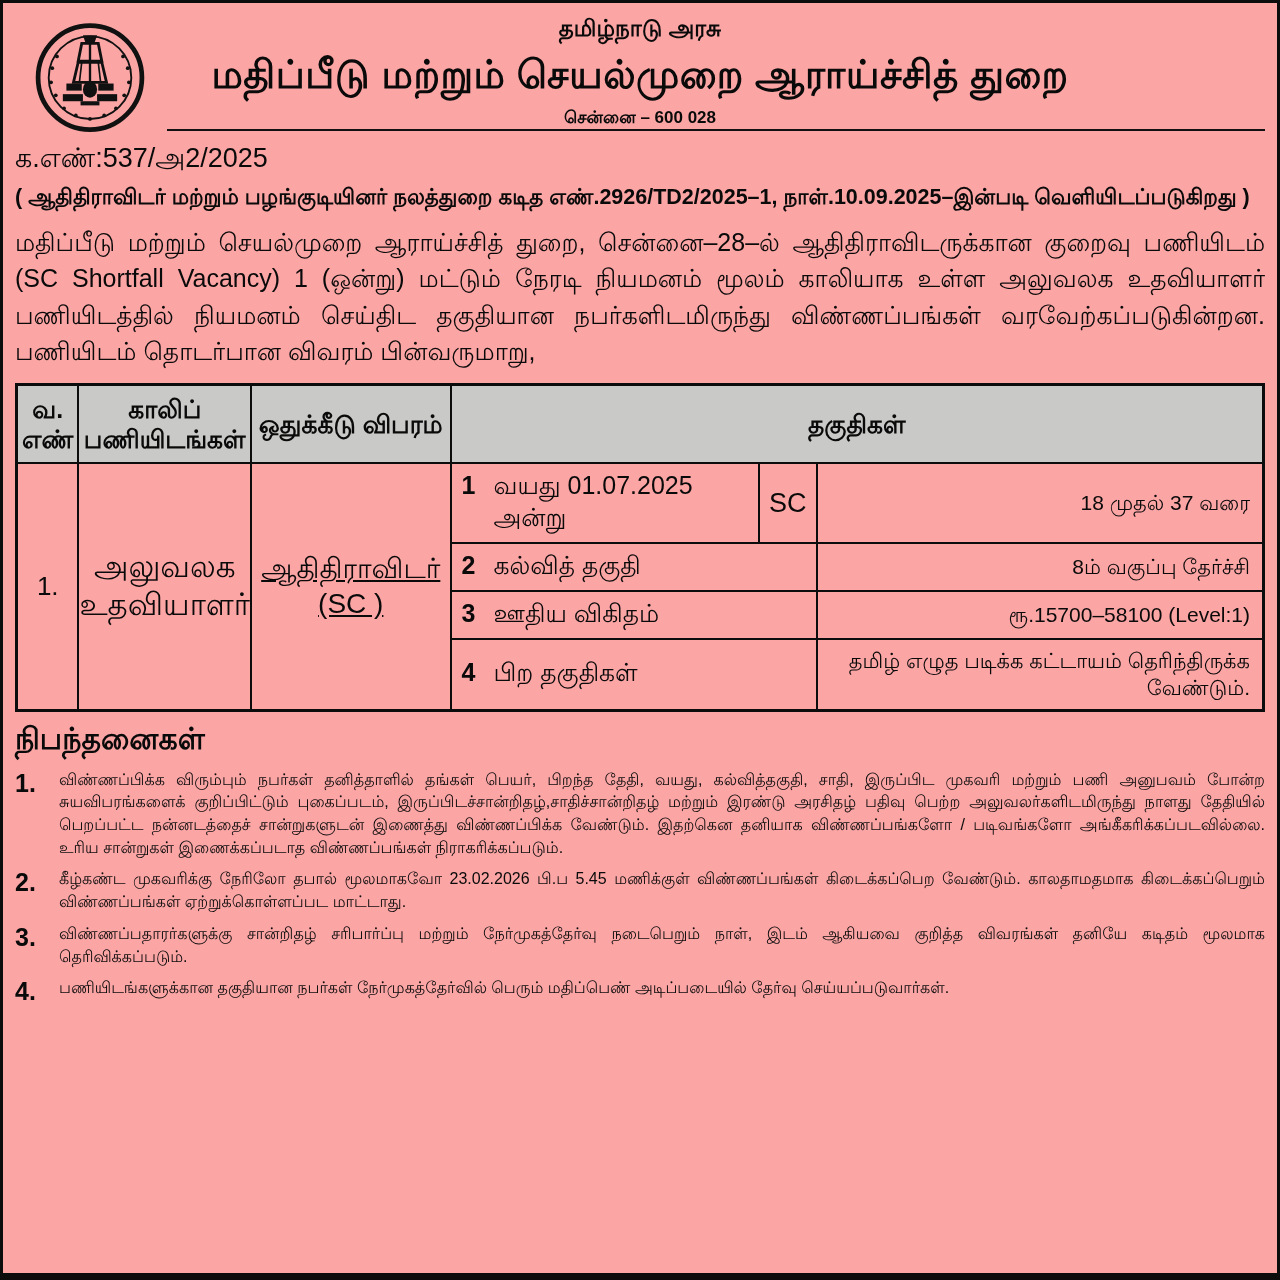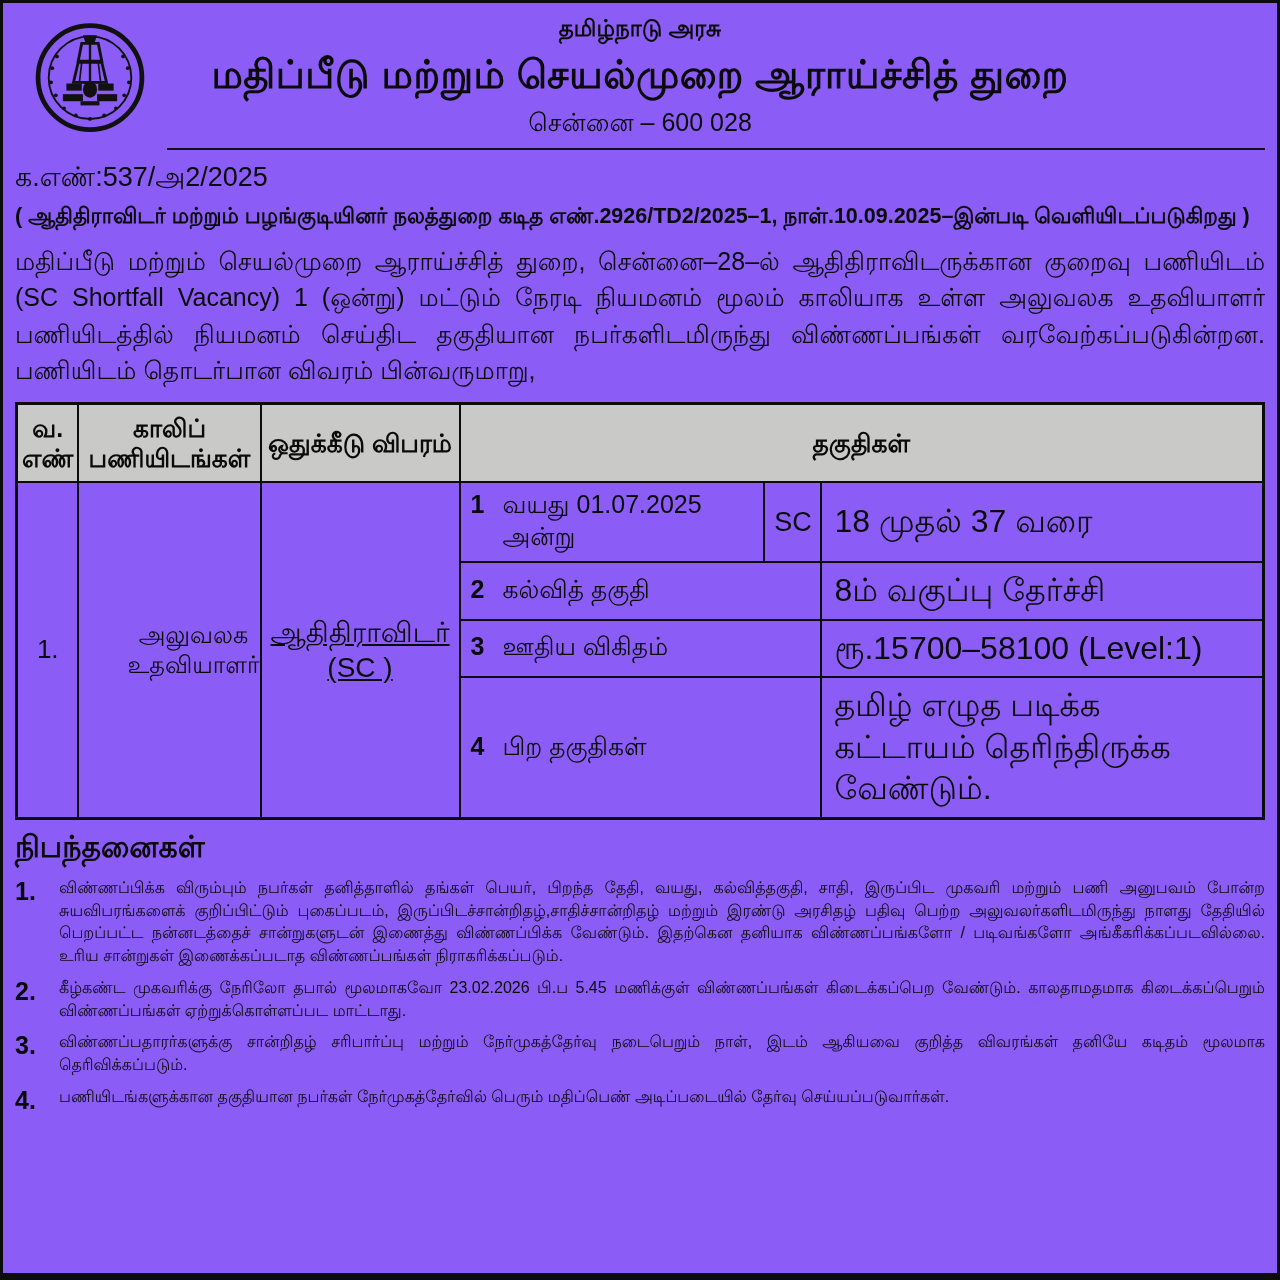--- a/index.html
+++ b/index.html
@@ -9,7 +9,7 @@
   .page {
     position: relative;
     width: 1280px; height: 1280px;
-    background: #8b5cf6;
+    background: #fca5a5;
     border: 3px solid #0c0c0c;
     border-bottom-width: 7px;
     padding: 6px 12px 4px 12px;

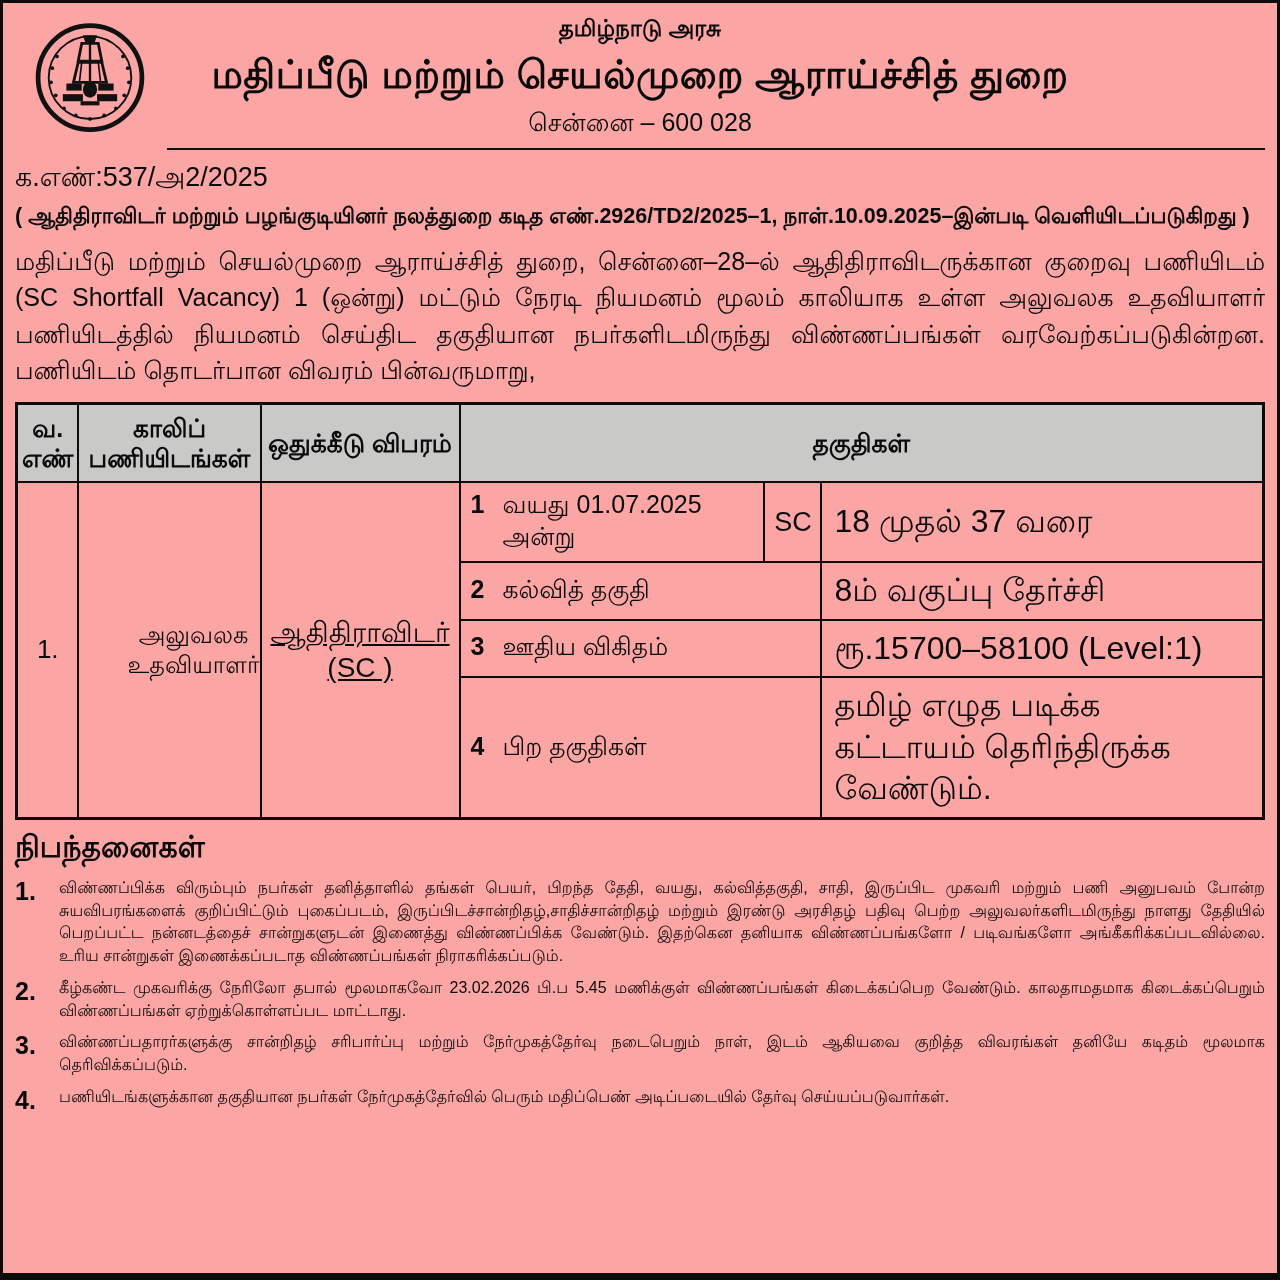--- a/index.html
+++ b/index.html
@@ -24,7 +24,7 @@
   }
   .govt-line { font-size: 23px; font-weight: bold; padding-top: 6px; }
   .dept-line { font-size: 39px; font-weight: bold; letter-spacing: 0.5px; margin-top: 8px; }
-  .city-line { font-size: 25px; font-weight: normal; margin-top: 6px; padding-bottom: 8px; }
+  .city-line { font-size: 17px; font-weight: bold; margin-top: 6px; }
   .header-rule { border: 0; border-top: 2px solid #111; margin-left: 152px; }
   .notice-title { font-size: 33px; font-weight: bold; margin-top: 12px; }
 

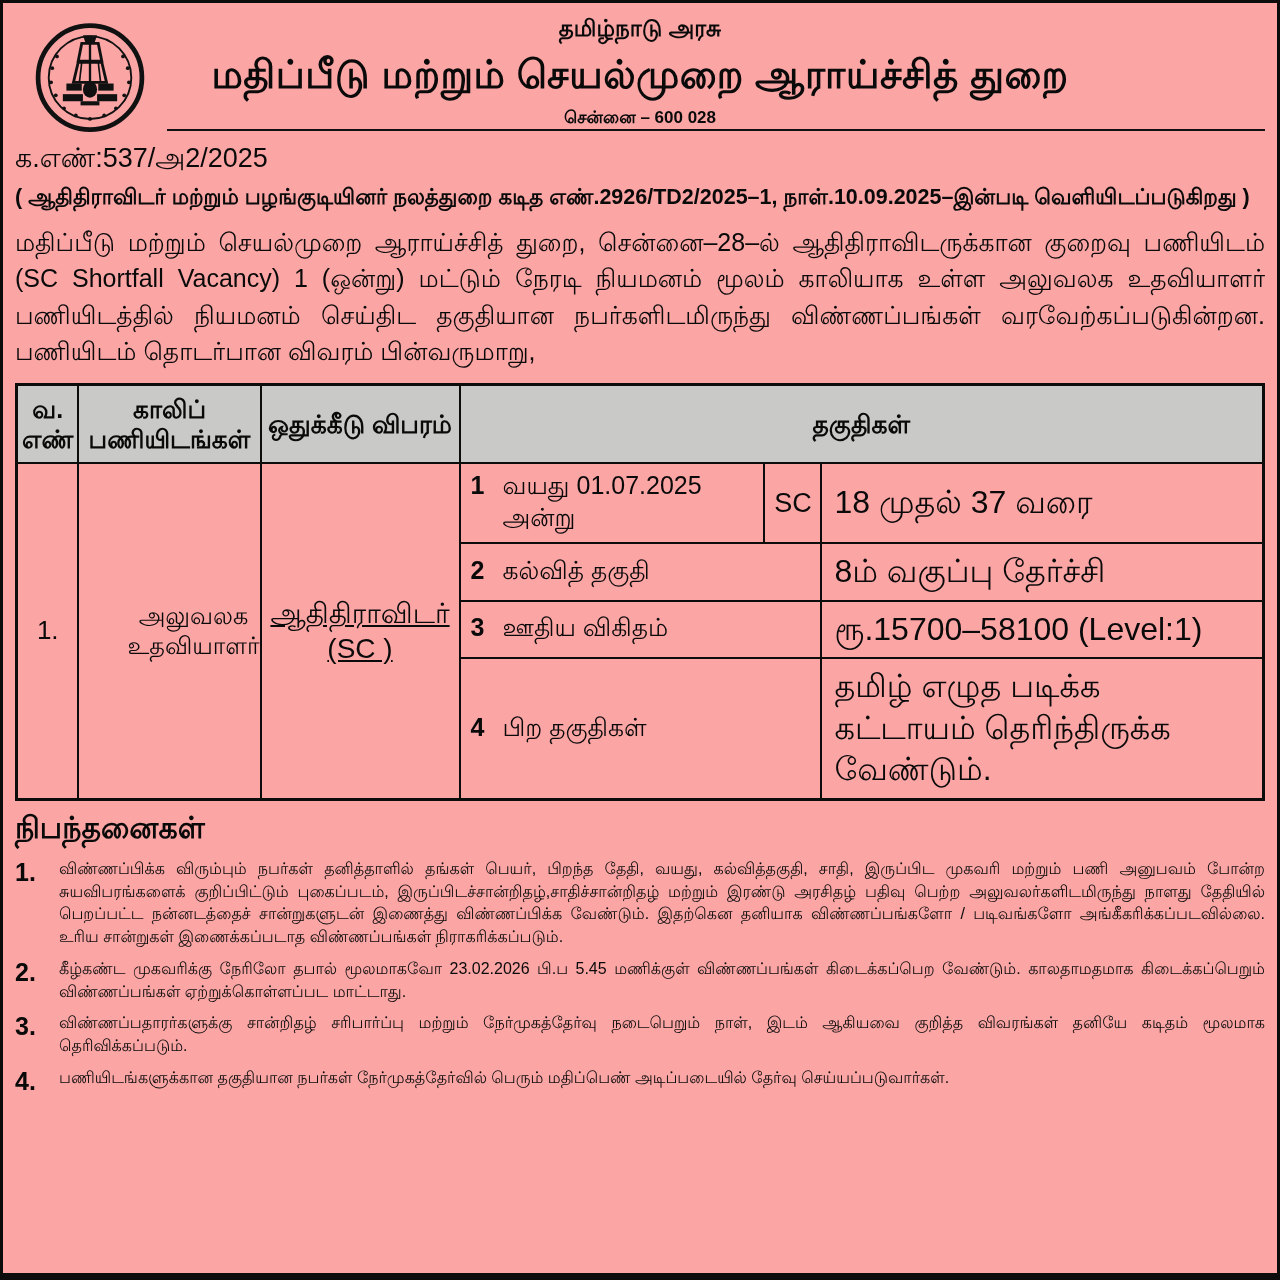--- a/index.html
+++ b/index.html
@@ -51,7 +51,7 @@
   .qual-label { display: flex; gap: 16px; padding: 7px 10px; font-size: 25px; align-items: baseline; }
   .qual-no { min-width: 16px; font-weight: bold; }
   td.qual-tag { text-align: center; font-size: 27px; width: 58px; border-radius: 19px; }
-  td.qual-value { font-size: 32px; padding: 7px 12px; line-height: 1.3; }
+  td.qual-value { font-size: 21px; padding: 7px 12px; line-height: 1.3; text-align: right; }
   col.c-sno { width: 62px; } col.c-post { width: 172px; } col.c-resv { width: 200px; }
   col.c-qlabel { width: 312px; } col.c-qtag { width: 58px; }
 

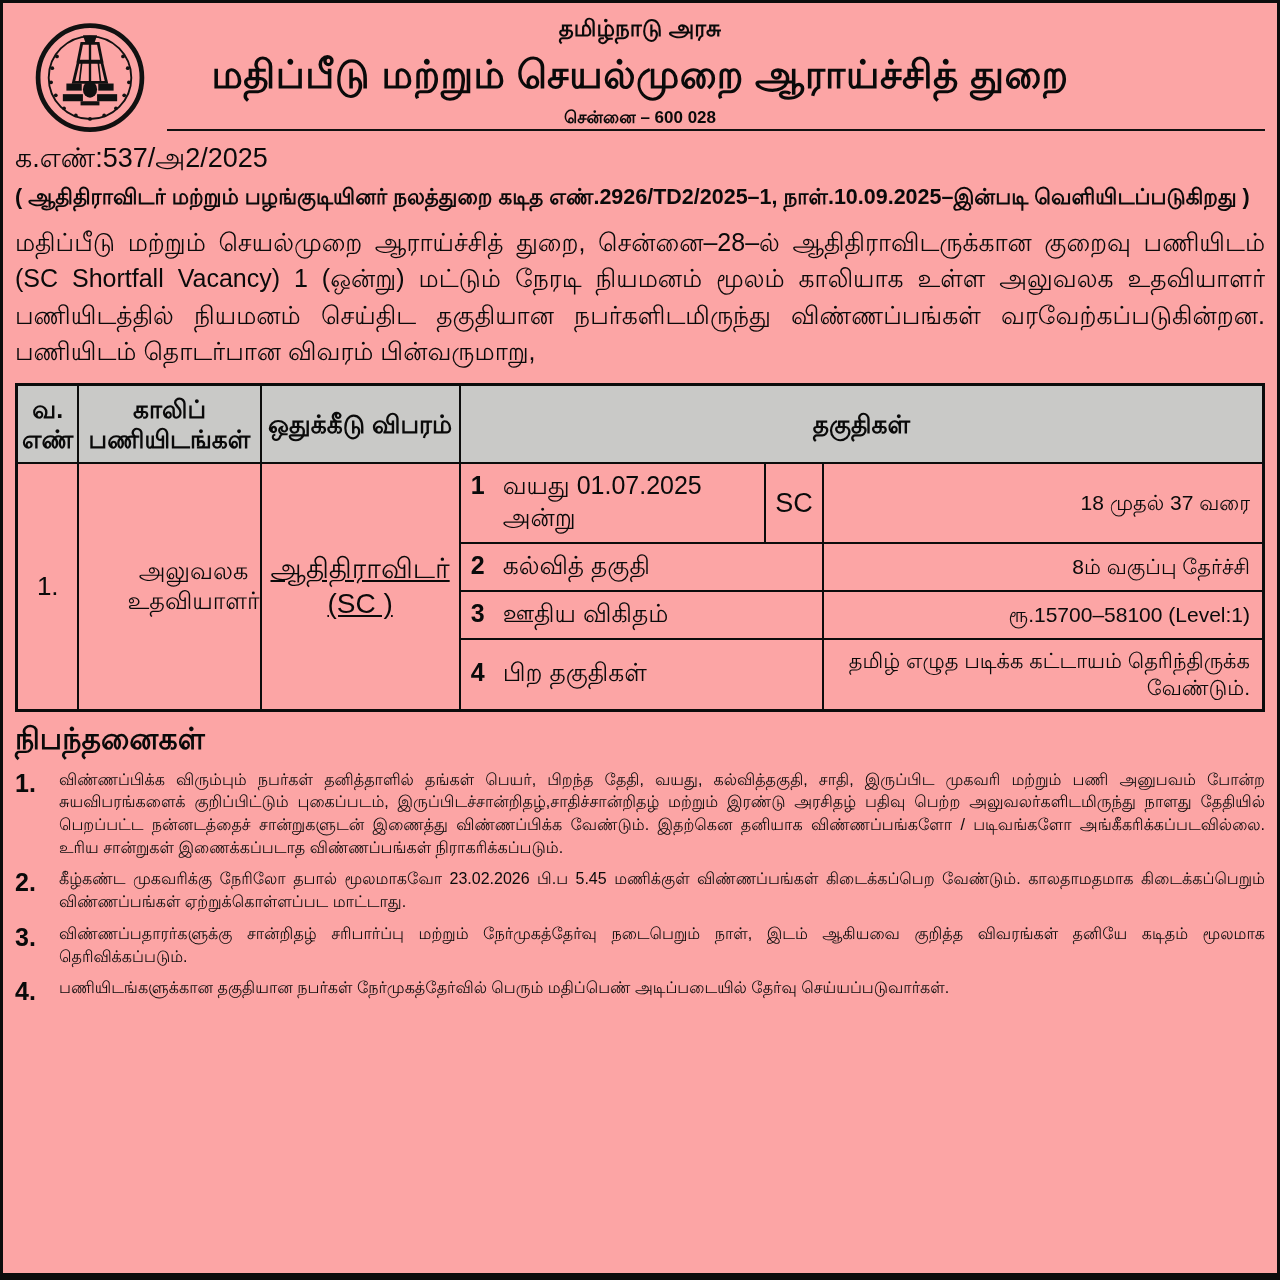--- a/index.html
+++ b/index.html
@@ -46,7 +46,7 @@
     white-space: pre-line; line-height: 1.2; padding: 8px 4px; text-align: center;
   }
   td.center { text-align: center; font-size: 26px; }
-  td.post-cell { font-size: 24px; line-height: 1.25; padding-left: 48px; }
+  td.post-cell { font-size: 31px; line-height: 1.25; }
   td.resv-cell { font-size: 28px; line-height: 1.25; text-decoration: underline; }
   .qual-label { display: flex; gap: 16px; padding: 7px 10px; font-size: 25px; align-items: baseline; }
   .qual-no { min-width: 16px; font-weight: bold; }

